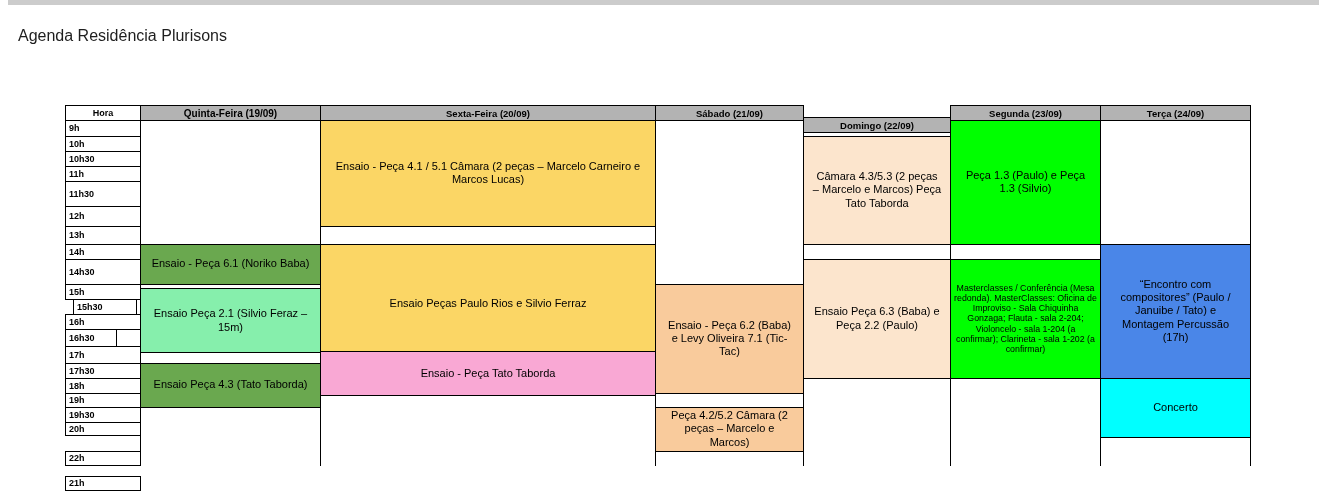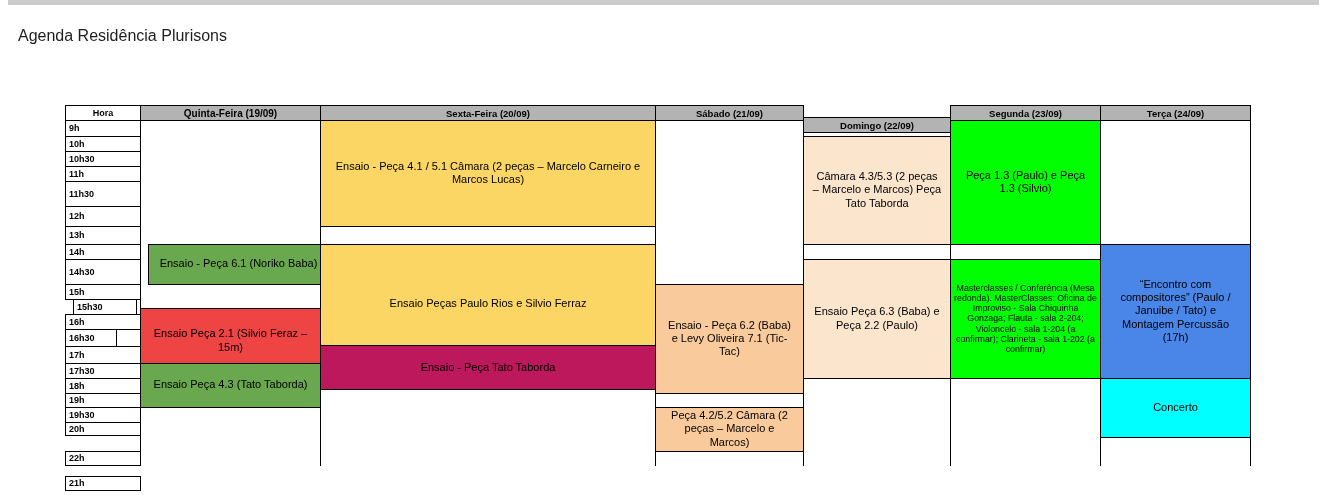--- a/index.html
+++ b/index.html
@@ -71,7 +71,7 @@
     <div class="cell time-cell" style="left: 0px; top: 316.5px; width: 76px; height: 14px;">20h</div>
     <div class="cell time-cell" style="left: 0px; top: 331.5px; width: 76px; height: 15px; margin-top: 39px;">21h</div>
     <div class="cell time-cell" style="left: 0px; top: 345.5px; width: 76px; height: 15px;">22h</div>
-    <div class="event" style="left: 75px; top: 138.5px; width: 181px; height: 41px; background: rgb(106, 168, 79); margin-left: 8px;">Ensaio - Peça 6.1 (Noriko Baba)</div>
+    <div class="event" style="left: 75px; top: 138.5px; width: 181px; height: 41px; background: rgb(106, 168, 79);">Ensaio - Peça 6.1 (Noriko Baba)</div>
     <div class="event" style="left: 75px; top: 203px; width: 181px; height: 65px; background: #ef4444;">Ensaio Peça 2.1 (Silvio Feraz –15m)</div>
     <div class="event" style="left: 75px; top: 257.5px; width: 181px; height: 45px; background: rgb(106, 168, 79);">Ensaio Peça 4.3 (Tato Taborda)</div>
     <div class="event" style="left: 255px; top: 15px; width: 336px; height: 106.5px; background: rgb(251, 214, 101);">Ensaio - Peça 4.1 / 5.1 Câmara (2 peças – Marcelo Carneiro e Marcos Lucas)</div>

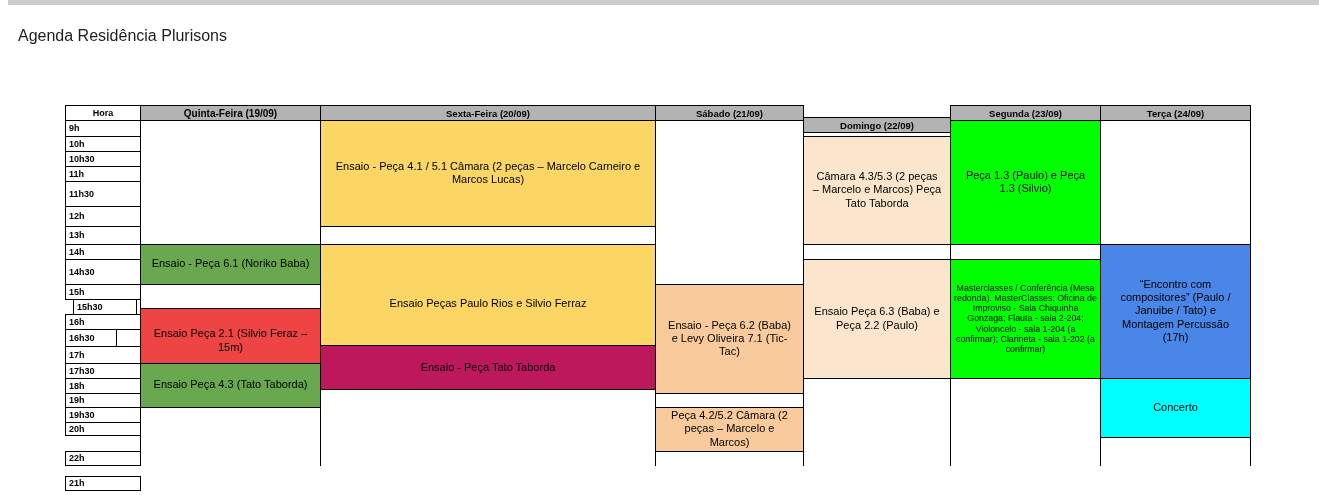--- a/index.html
+++ b/index.html
@@ -72,7 +72,7 @@
     <div class="cell time-cell" style="left: 0px; top: 331.5px; width: 76px; height: 15px; margin-top: 39px;">21h</div>
     <div class="cell time-cell" style="left: 0px; top: 345.5px; width: 76px; height: 15px;">22h</div>
     <div class="event" style="left: 75px; top: 138.5px; width: 181px; height: 41px; background: rgb(106, 168, 79);">Ensaio - Peça 6.1 (Noriko Baba)</div>
-    <div class="event" style="left: 75px; top: 203px; width: 181px; height: 65px; background: #ef4444;">Ensaio Peça 2.1 (Silvio Feraz –15m)</div>
+    <div class="event" style="left: 75px; top: 183px; width: 181px; height: 65px; background: #86efac;">Ensaio Peça 2.1 (Silvio Feraz –15m)</div>
     <div class="event" style="left: 75px; top: 257.5px; width: 181px; height: 45px; background: rgb(106, 168, 79);">Ensaio Peça 4.3 (Tato Taborda)</div>
     <div class="event" style="left: 255px; top: 15px; width: 336px; height: 106.5px; background: rgb(251, 214, 101);">Ensaio - Peça 4.1 / 5.1 Câmara (2 peças – Marcelo Carneiro e Marcos Lucas)</div>
     <div class="event" style="left: 255px; top: 138.5px; width: 336px; height: 120px; background: rgb(251, 214, 101);">Ensaio Peças Paulo Rios e Silvio Ferraz</div>

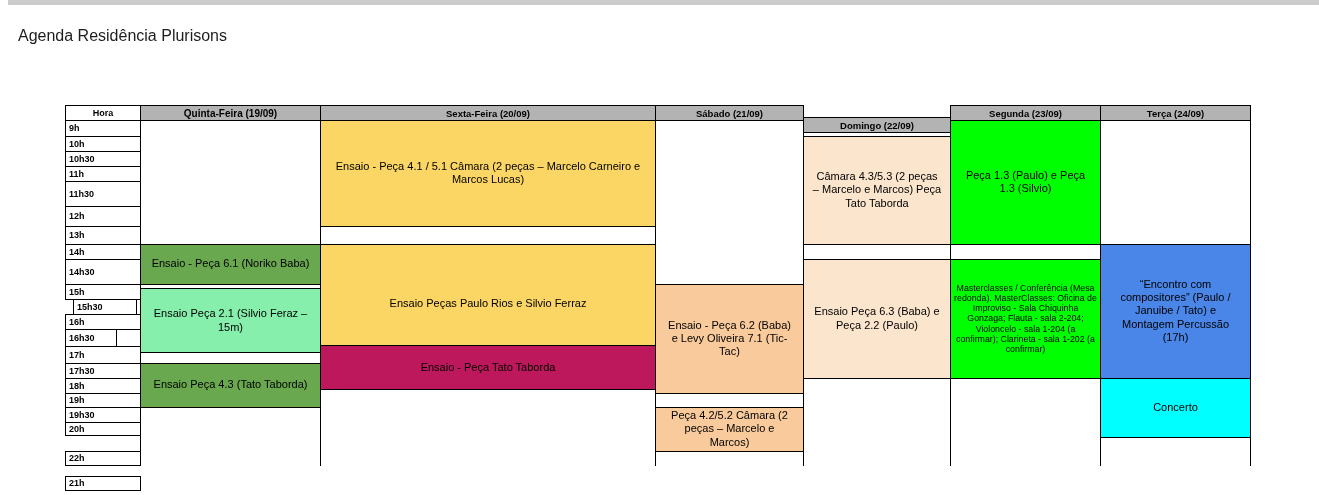--- a/index.html
+++ b/index.html
@@ -76,7 +76,7 @@
     <div class="event" style="left: 75px; top: 257.5px; width: 181px; height: 45px; background: rgb(106, 168, 79);">Ensaio Peça 4.3 (Tato Taborda)</div>
     <div class="event" style="left: 255px; top: 15px; width: 336px; height: 106.5px; background: rgb(251, 214, 101);">Ensaio - Peça 4.1 / 5.1 Câmara (2 peças – Marcelo Carneiro e Marcos Lucas)</div>
     <div class="event" style="left: 255px; top: 138.5px; width: 336px; height: 120px; background: rgb(251, 214, 101);">Ensaio Peças Paulo Rios e Silvio Ferraz</div>
-    <div class="event" style="left: 255px; top: 240px; width: 336px; height: 45px; background: #be185d;">Ensaio - Peça Tato Taborda</div>
+    <div class="event" style="left: 255px; top: 246px; width: 336px; height: 45px; background: #f9a8d4;">Ensaio - Peça Tato Taborda</div>
     <div class="event" style="left: 590px; top: 178.5px; width: 149px; height: 110px; background: rgb(249, 203, 156);">Ensaio - Peça 6.2 (Baba) e Levy Oliveira 7.1 (Tic-Tac)</div>
     <div class="event" style="left: 590px; top: 301.5px; width: 149px; height: 45px; background: rgb(249, 203, 156);">Peça 4.2/5.2 Câmara (2 peças – Marcelo e Marcos)</div>
     <div class="event" style="left: 738px; top: 30.5px; width: 148px; height: 109px; background: rgb(252, 229, 205);">Câmara 4.3/5.3 (2 peças – Marcelo e Marcos) Peça Tato Taborda</div>

